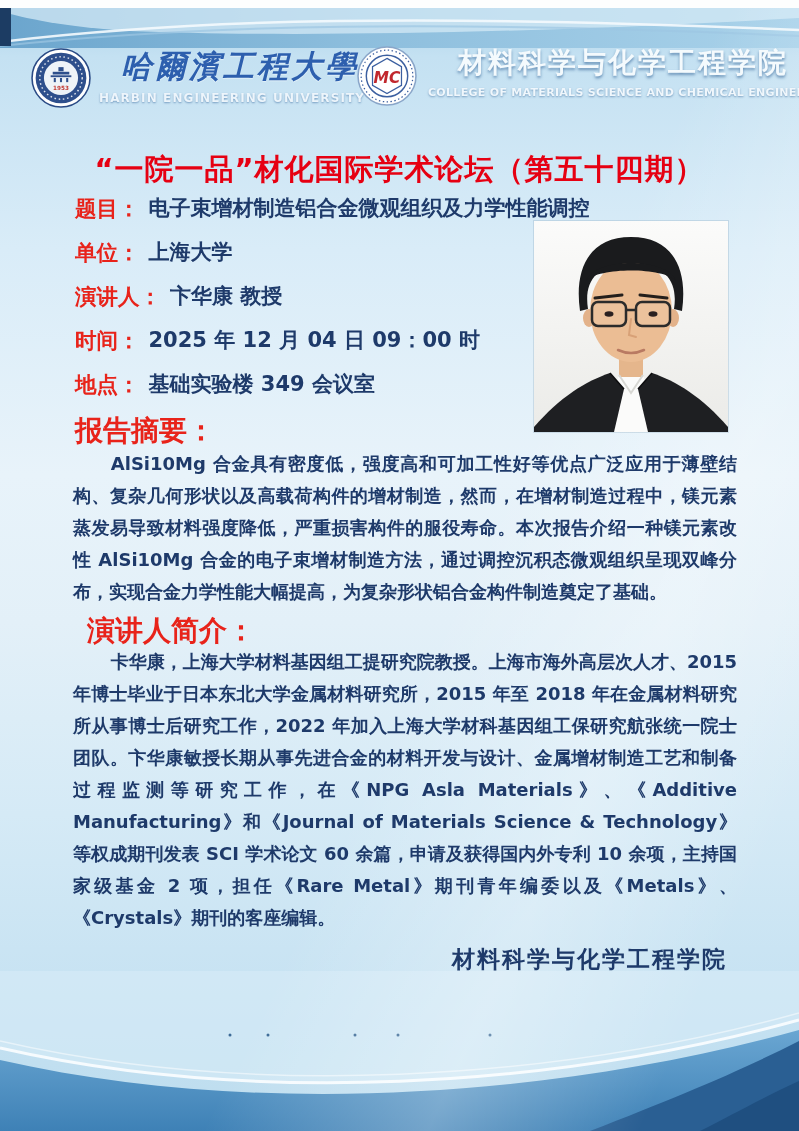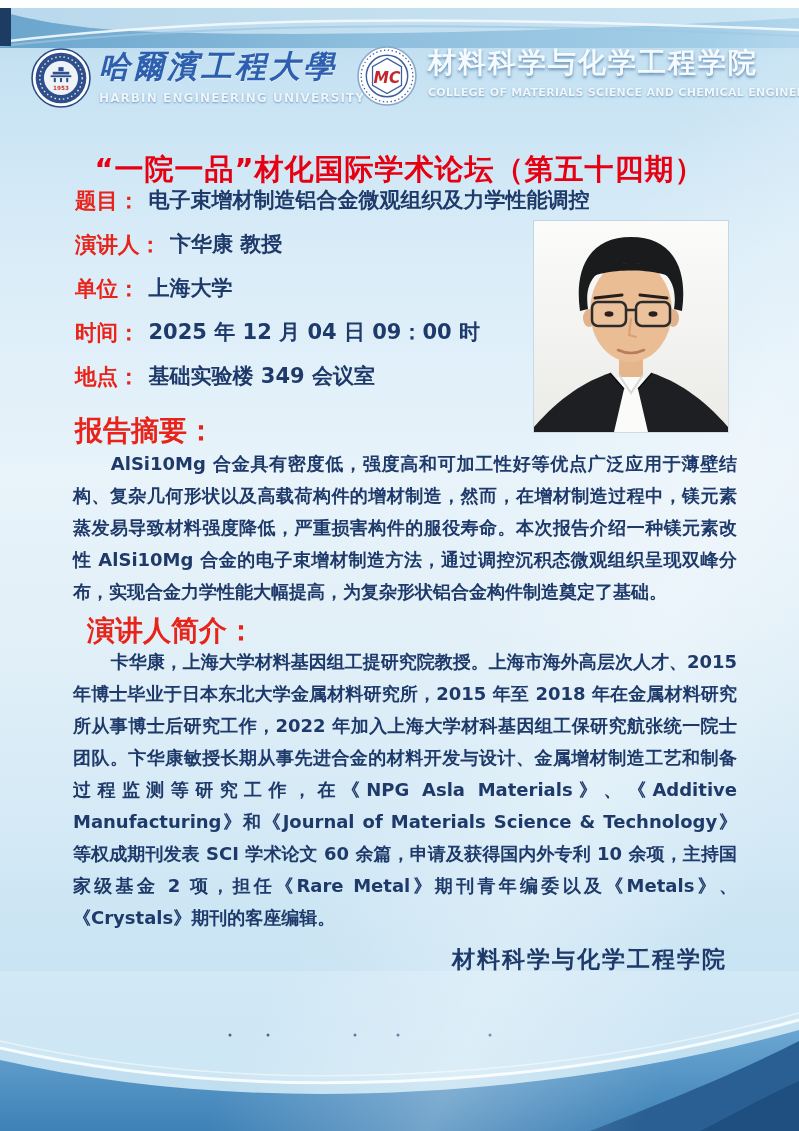--- a/index.html
+++ b/index.html
@@ -15,7 +15,7 @@
   .bg-top{position:absolute;top:0;left:0;width:799px;height:48px;}
   .bg-bottom{position:absolute;bottom:0;left:0;width:799px;height:160px;}
 
-  .header{position:absolute;top:44px;left:0;width:799px;height:72px;z-index:3;}
+  .header{position:absolute;top:44px;left:0;width:799px;height:72px;z-index:3;text-align:right;}
   .heu-logo{position:absolute;left:31px;top:4px;width:60px;height:60px;}
   .heu-text{position:absolute;left:99px;top:2px;width:260px;}
   .heu-zh{font-size:31px;font-weight:bold;font-style:italic;color:#2d5fae;letter-spacing:3px;white-space:nowrap;text-shadow:0 1px 1px rgba(255,255,255,.5);}

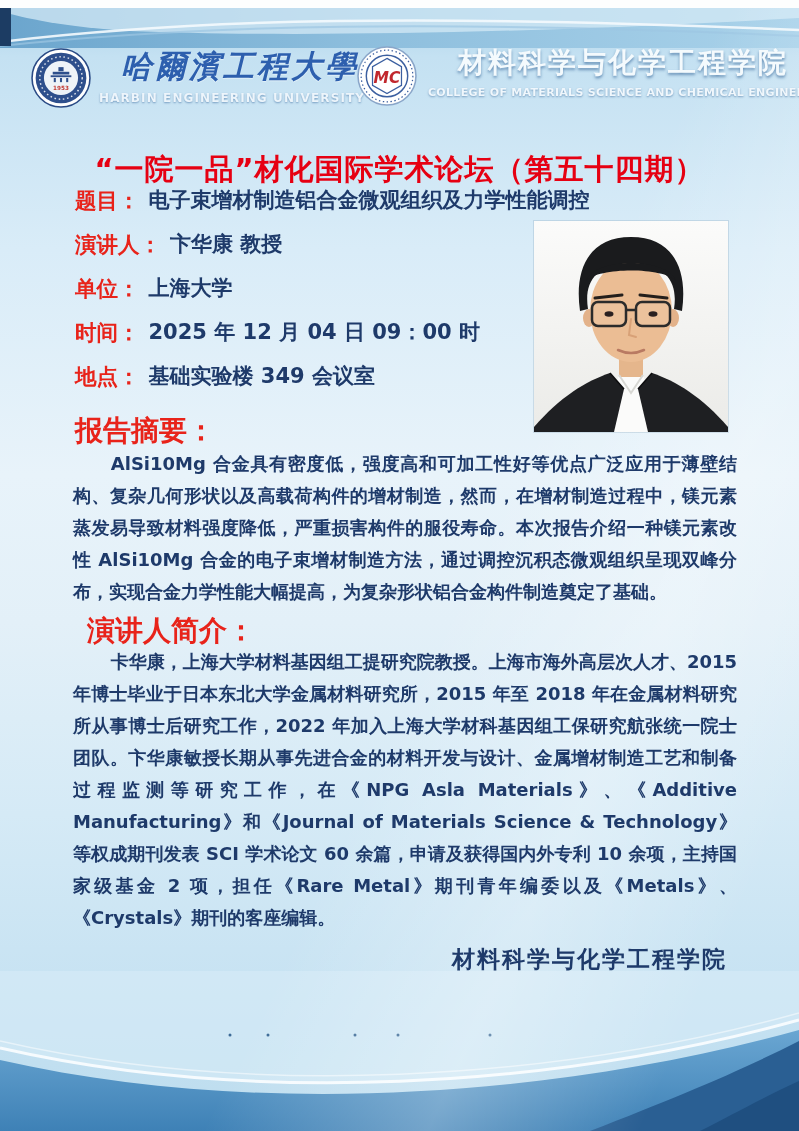--- a/index.html
+++ b/index.html
@@ -29,7 +29,7 @@
     font-size:29px;font-weight:bold;color:#e60012;letter-spacing:1px;white-space:nowrap;margin-top:30px;}
 
   .info{position:absolute;top:186px;left:75px;z-index:3;}
-  .info-row{height:44px;display:flex;align-items:flex-start;white-space:nowrap;}
+  .info-row{height:44px;display:flex;align-items:center;white-space:nowrap;}
   .info-label{font-size:21.5px;font-weight:bold;color:#e8231a;margin-right:9px;}
   .info-value{font-size:21px;font-weight:bold;color:#1e3a6a;}
 

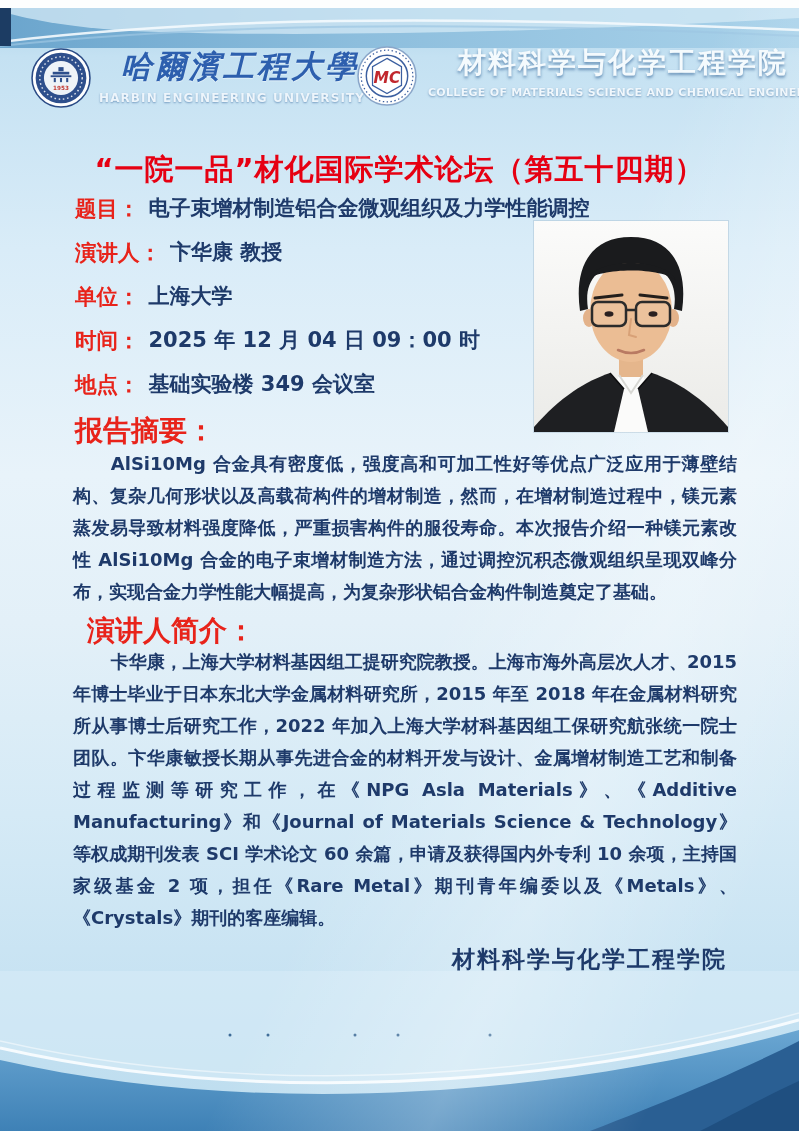--- a/index.html
+++ b/index.html
@@ -130,12 +130,12 @@
       <span class="info-value">电子束增材制造铝合金微观组织及力学性能调控</span>
     </div>
     <div class="info-row">
+      <span class="info-label">单位：</span>
+      <span class="info-value">上海大学</span>
+    </div>
+    <div class="info-row">
       <span class="info-label">演讲人：</span>
       <span class="info-value">卞华康 教授</span>
-    </div>
-    <div class="info-row">
-      <span class="info-label">单位：</span>
-      <span class="info-value">上海大学</span>
     </div>
     <div class="info-row">
       <span class="info-label">时间：</span>

